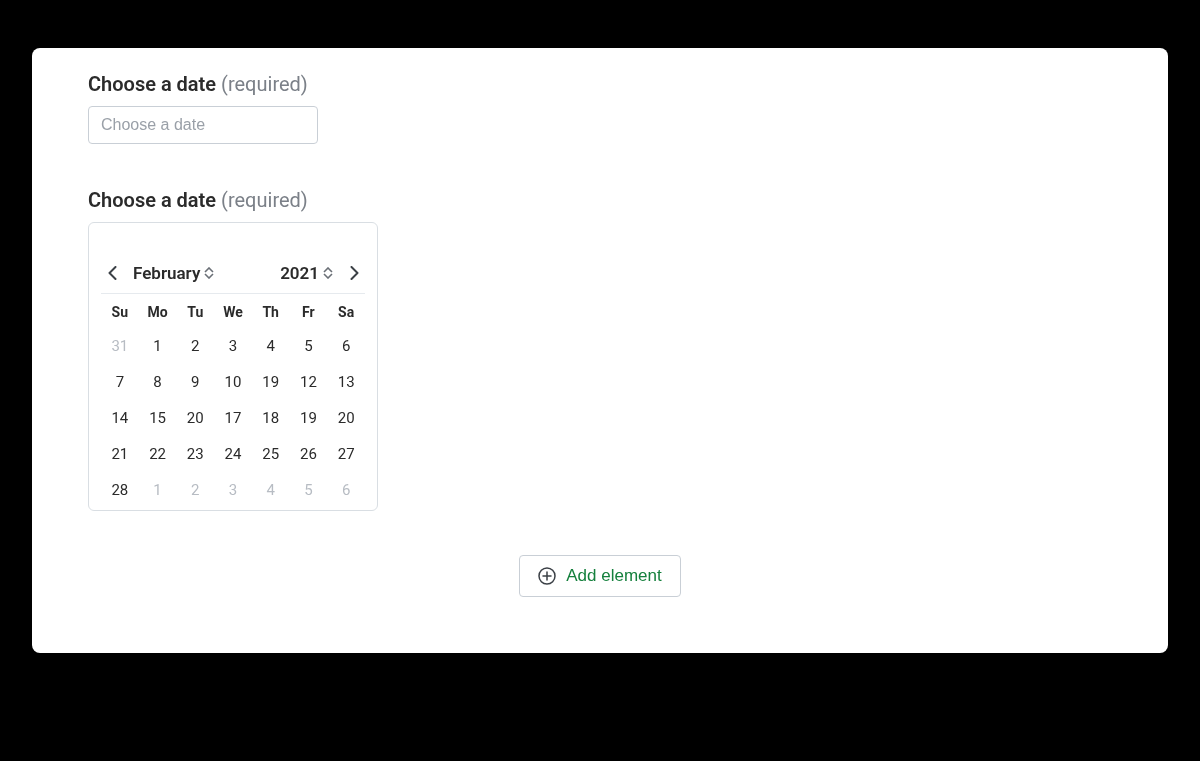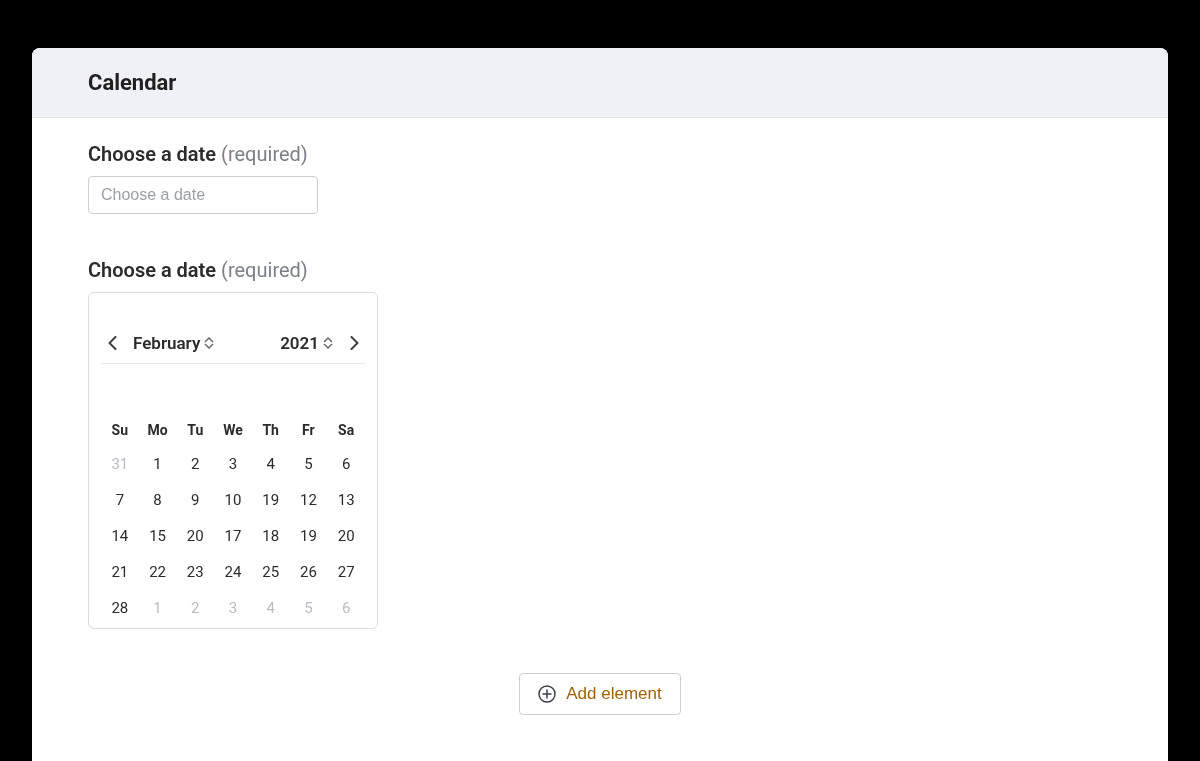--- a/index.html
+++ b/index.html
@@ -135,9 +135,6 @@
 <body>
 
 <div class="card">
-  <div class="card-header">
-    <h2>Calendar</h2>
-  </div>
   <div class="card-body">
 
     <div>

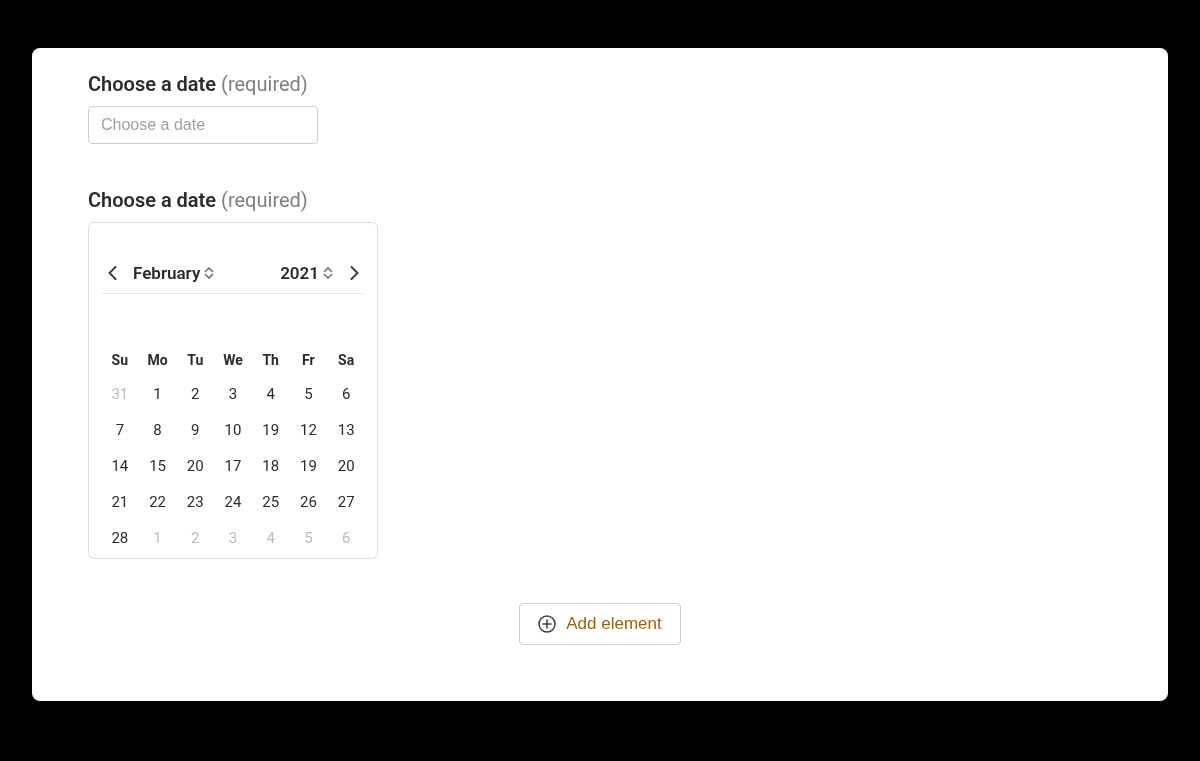--- a/index.html
+++ b/index.html
@@ -100,7 +100,6 @@
       font-weight: 700;
       color: #2b2b2b;
       padding-bottom: 2px;
-      margin-top: 48px;
     }
     .day {
       font-size: 15px;

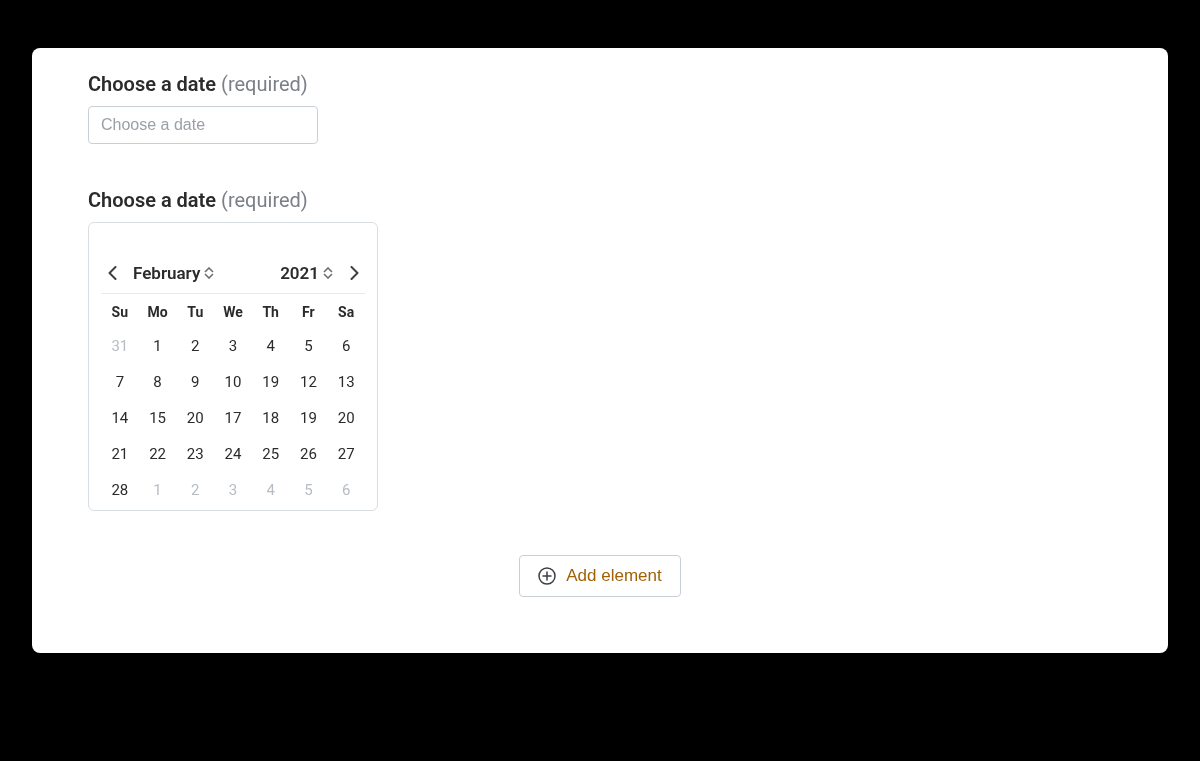--- a/index.html
+++ b/index.html
@@ -124,7 +124,7 @@
       border-radius: 4px;
       padding: 10px 18px;
       font-size: 17px;
-      color: #a16207;
+      color: #15803d;
       cursor: pointer;
     }
     .add-btn .plus-icon { width:18px; height:18px; display:inline-flex; align-items:center; justify-content:center;}

